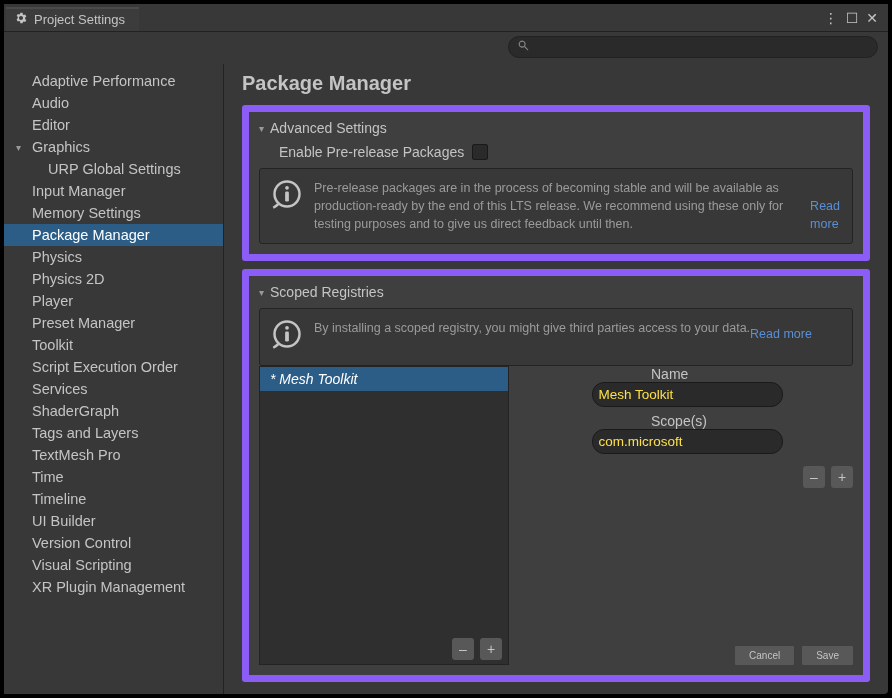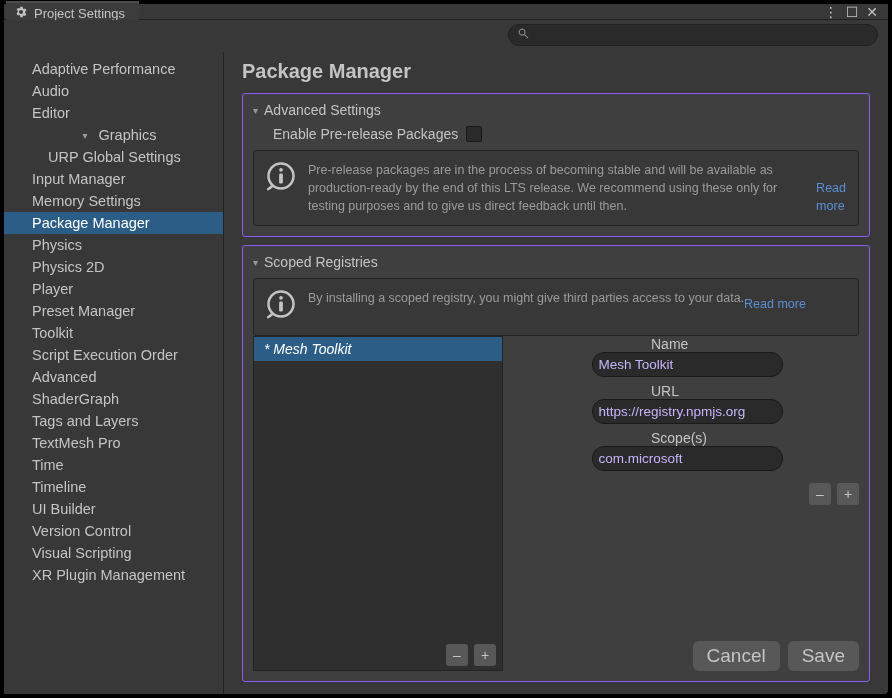--- a/index.html
+++ b/index.html
@@ -5,7 +5,7 @@
   * { box-sizing: border-box; margin: 0; padding: 0; font-family: -apple-system, "Segoe UI", Arial, sans-serif; }
   body { background: #000; width: 892px; height: 698px; overflow: hidden; }
   .window { background: #383838; width: 884px; height: 690px; margin: 4px; border-radius: 4px; display: flex; flex-direction: column; box-shadow: 0 0 4px #000; }
-  .titlebar { display: flex; align-items: center; height: 16px; background: #383838; border-bottom: 1px solid #222; }
+  .titlebar { display: flex; align-items: center; height: 28px; background: #383838; border-bottom: 1px solid #222; }
   .tab { display: flex; align-items: center; gap: 6px; background: #3c3c3c; color: #c4c4c4; height: 24px; padding: 0 14px 0 8px; font-size: 13px; margin: 2px 0 0 2px; border-top: 2px solid #4a4a4a; }
   .tab svg { width: 14px; height: 14px; }
   .titlebar-spacer { flex: 1; }

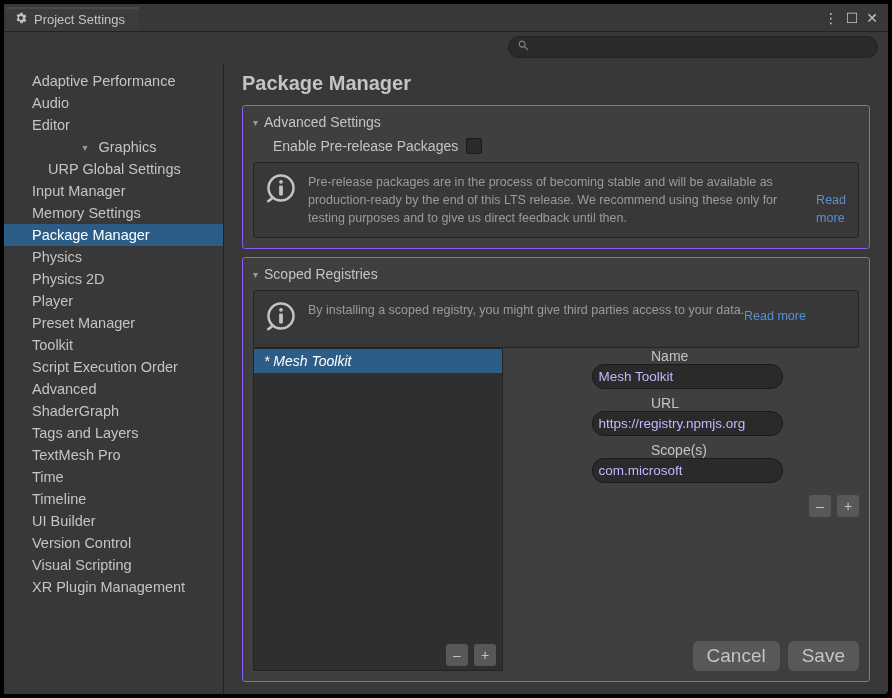--- a/index.html
+++ b/index.html
@@ -24,7 +24,7 @@
   .side-item.foldable::before { content:"▾"; font-size:10px; color:#999; margin-right:6px; width:10px; display:inline-block; }
   .main { flex:1; padding: 8px 18px 12px 18px; overflow:auto; display:flex; flex-direction:column; gap:8px; }
   .main h1 { color:#c4c4c4; font-size:20px; font-weight:600; margin-bottom:2px; }
-  .panel { background:#3f3f3f; border:1px solid #8b5cf6; border-radius:3px; padding: 8px 10px 10px 10px; }
+  .panel { background:#3f3f3f; border:7px solid #8b5cf6; border-radius:3px; padding: 8px 10px 10px 10px; }
   .panel-header { display:flex; align-items:center; gap:6px; color:#c4c4c4; font-size:14px; margin-bottom:8px; cursor:pointer; }
   .panel-header::before { content:"▾"; font-size:10px; color:#999; }
   .checkbox-row { display:flex; align-items:flex-end; gap:8px; color:#c4c4c4; font-size:14px; padding-left: 20px; margin-bottom:8px; }

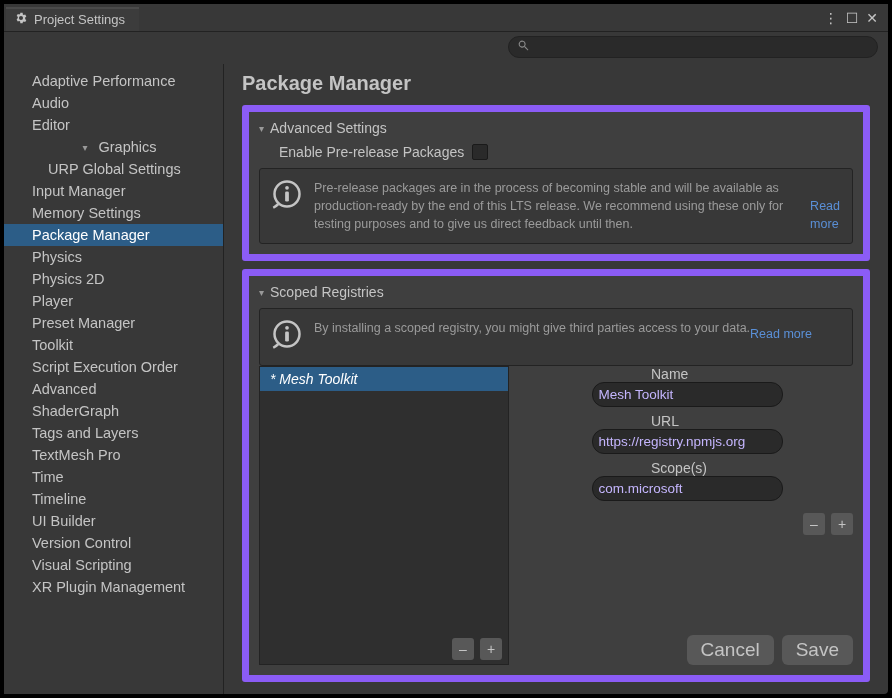--- a/index.html
+++ b/index.html
@@ -20,7 +20,7 @@
   .side-item { display:flex; align-items:center; padding: 2px 0 2px 28px; cursor:pointer; height:22px; }
   .side-item.child { padding-left: 44px; }
   .side-item.selected { background:#2c5d87; color:#fff; }
-  .side-item.foldable { padding-left: 12px; position:relative;justify-content:center; }
+  .side-item.foldable { padding-left: 12px; position:relative; }
   .side-item.foldable::before { content:"▾"; font-size:10px; color:#999; margin-right:6px; width:10px; display:inline-block; }
   .main { flex:1; padding: 8px 18px 12px 18px; overflow:auto; display:flex; flex-direction:column; gap:8px; }
   .main h1 { color:#c4c4c4; font-size:20px; font-weight:600; margin-bottom:2px; }

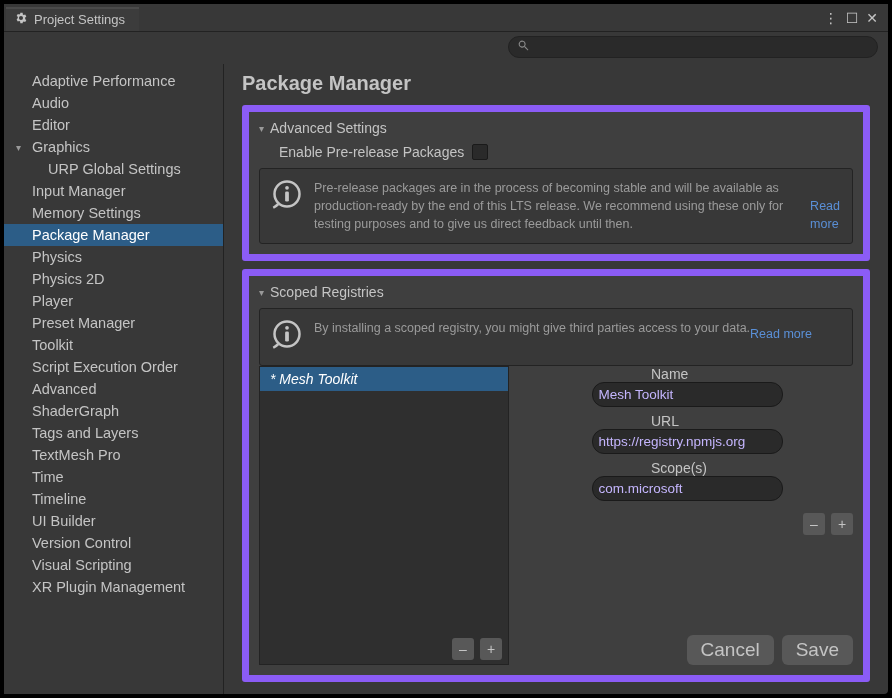--- a/index.html
+++ b/index.html
@@ -127,7 +127,7 @@
           <span>Script Execution Order</span>
         </div>
         <div class="side-item">
-          <span>Advanced</span>
+          <span>Services</span>
         </div>
         <div class="side-item">
           <span>ShaderGraph</span>

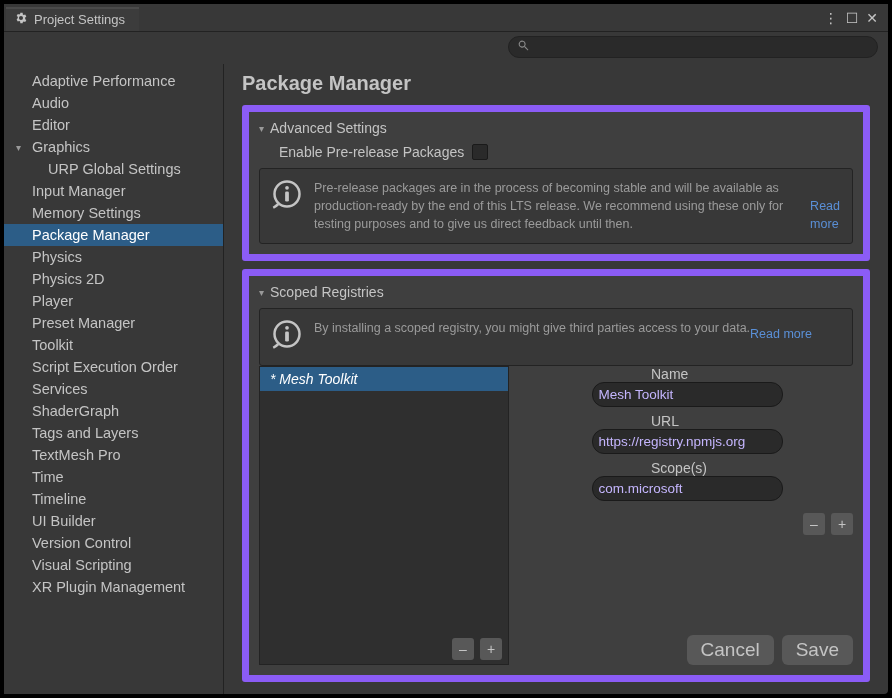--- a/index.html
+++ b/index.html
@@ -43,7 +43,7 @@
   .registry-form { flex:1; display:flex; flex-direction:column; }
   .form-row { display:flex; align-items:center; margin-bottom:6px;flex-direction:column; }
   .form-row label { width:72px; color:#c4c4c4; font-size:14px; }
-  .form-row input { flex:1; background:#2a2a2a; border:1px solid #1a1a1a; color:#c4b5fd; font-size:13.5px; padding:4px 6px; border-radius:12px; outline:none; }
+  .form-row input { flex:1; background:#2a2a2a; border:1px solid #1a1a1a; color:#fde047; font-size:13.5px; padding:4px 6px; border-radius:12px; outline:none; }
   .scope-btn-row { display:flex; justify-content:flex-end; gap:6px; margin-top:6px; }
   .form-spacer { flex:1; }
   .action-row { display:flex; justify-content:flex-end; gap:8px; margin-top:6px; }

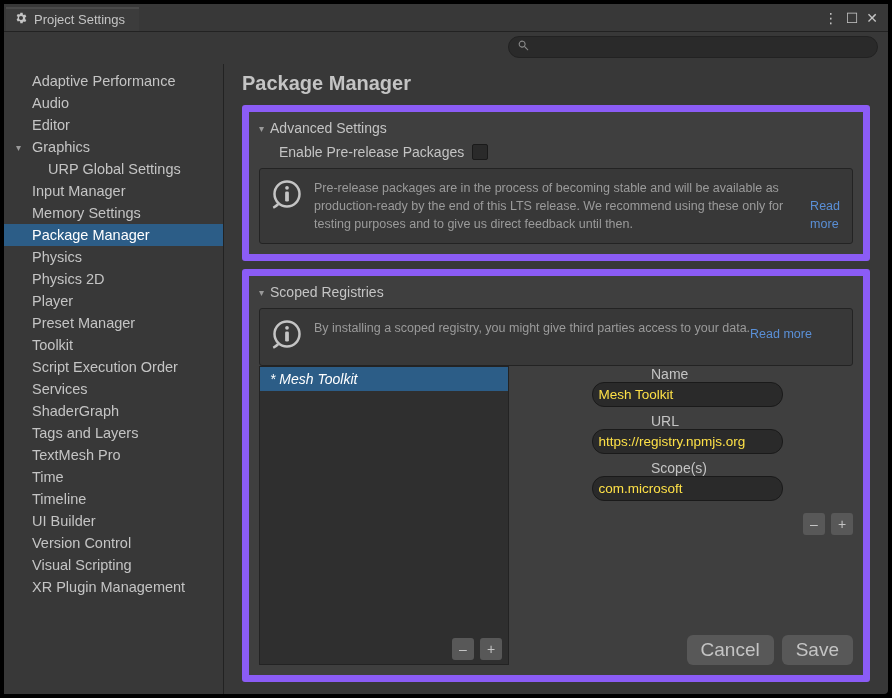--- a/index.html
+++ b/index.html
@@ -222,10 +222,6 @@
               <input type="text" value="Mesh Toolkit" style="">
             </div>
             <div class="form-row">
-              <label>URL</label>
-              <input type="text" value="https://registry.npmjs.org" style="">
-            </div>
-            <div class="form-row">
               <label>Scope(s)</label>
               <input type="text" value="com.microsoft" style="">
             </div>

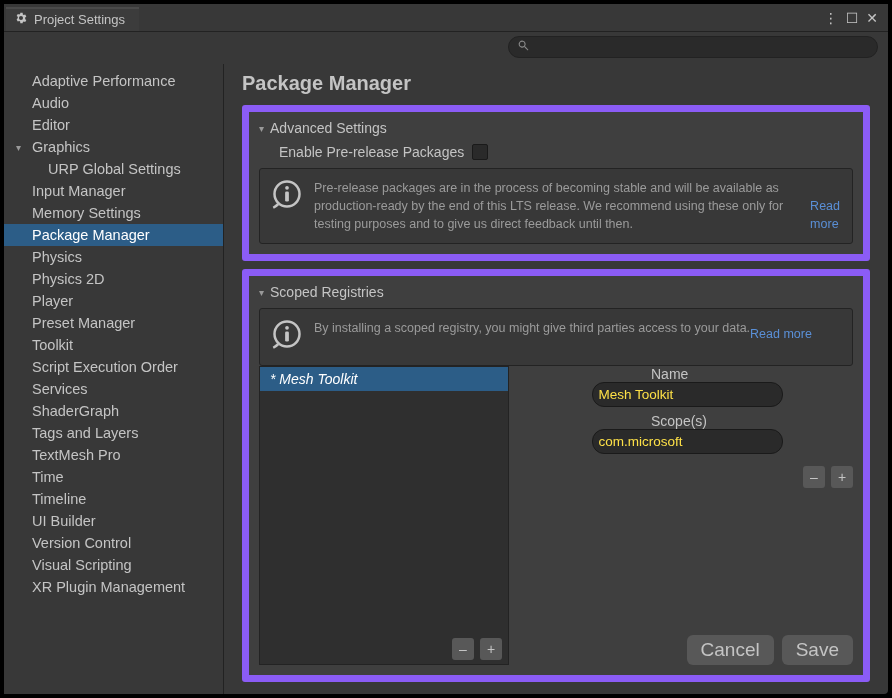--- a/index.html
+++ b/index.html
@@ -47,7 +47,7 @@
   .scope-btn-row { display:flex; justify-content:flex-end; gap:6px; margin-top:6px; }
   .form-spacer { flex:1; }
   .action-row { display:flex; justify-content:flex-end; gap:8px; margin-top:6px; }
-  .btn { background:#585858; color:#c4c4c4; border:none; border-radius:6px; font-size:19px; padding:4px 14px; cursor:pointer; }
+  .btn { background:#585858; color:#c4c4c4; border:none; border-radius:1px; font-size:10px; padding:4px 14px; cursor:pointer; }
 </style>
 </head>
 <body>

